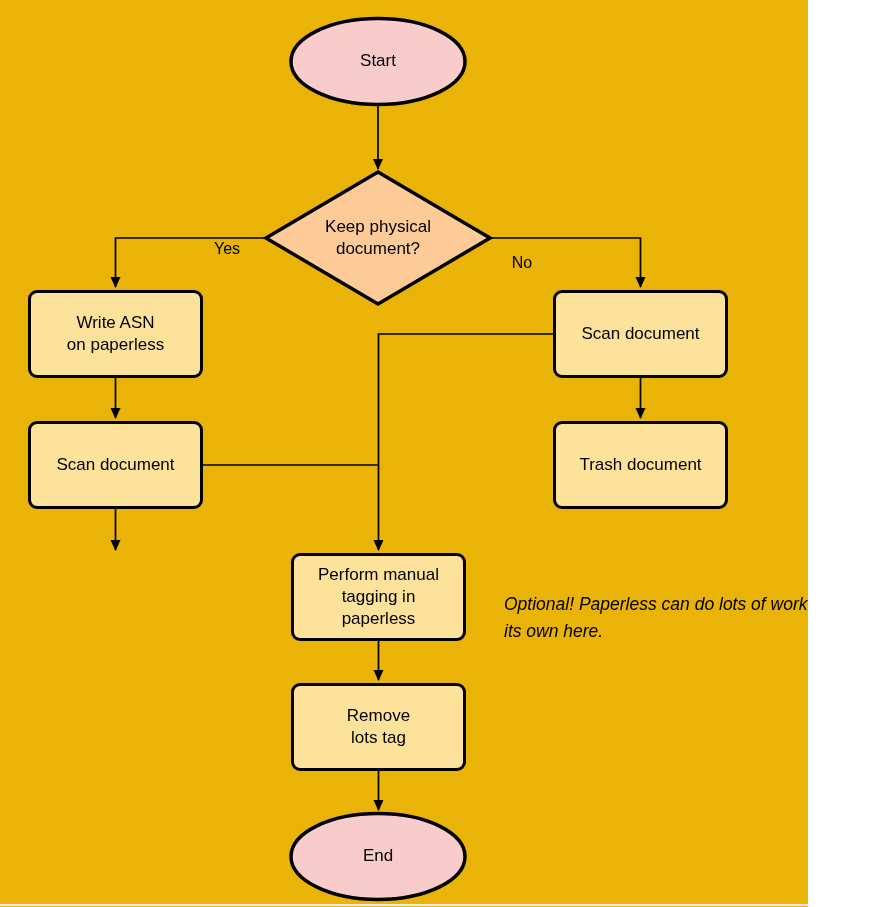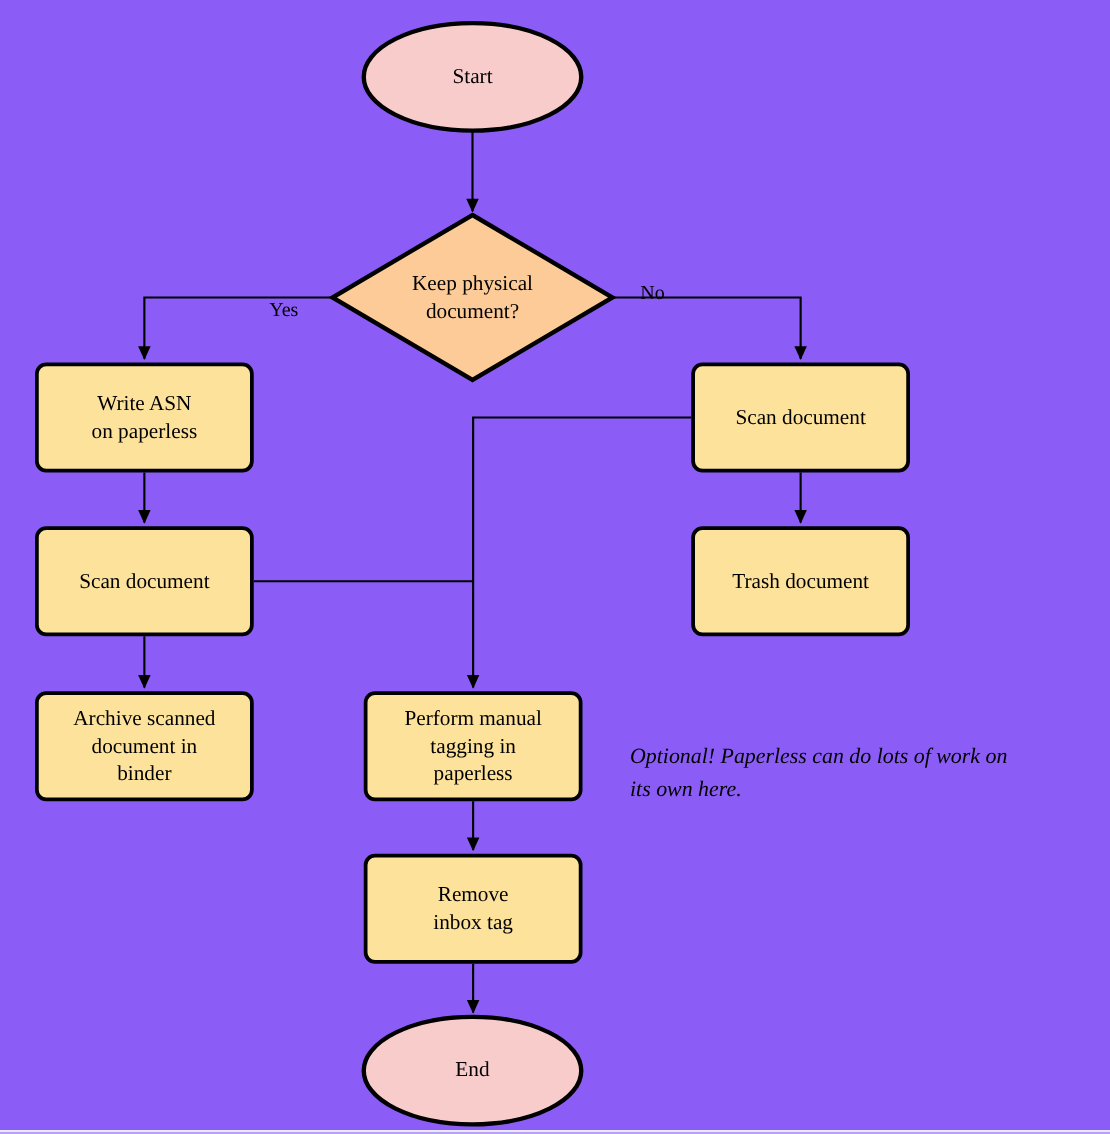--- a/index.html
+++ b/index.html
@@ -9,10 +9,10 @@
   }
   #canvas {
     position: relative;
-    width: 888px;
+    width: 808px;
     height: 907px;
-    background: #8b5cf6;
-    font-family: Liberation Serif, serif;
+    background: #eab308;
+    font-family: Liberation Sans, sans-serif;
     overflow: hidden;
     color: #000000;
   }

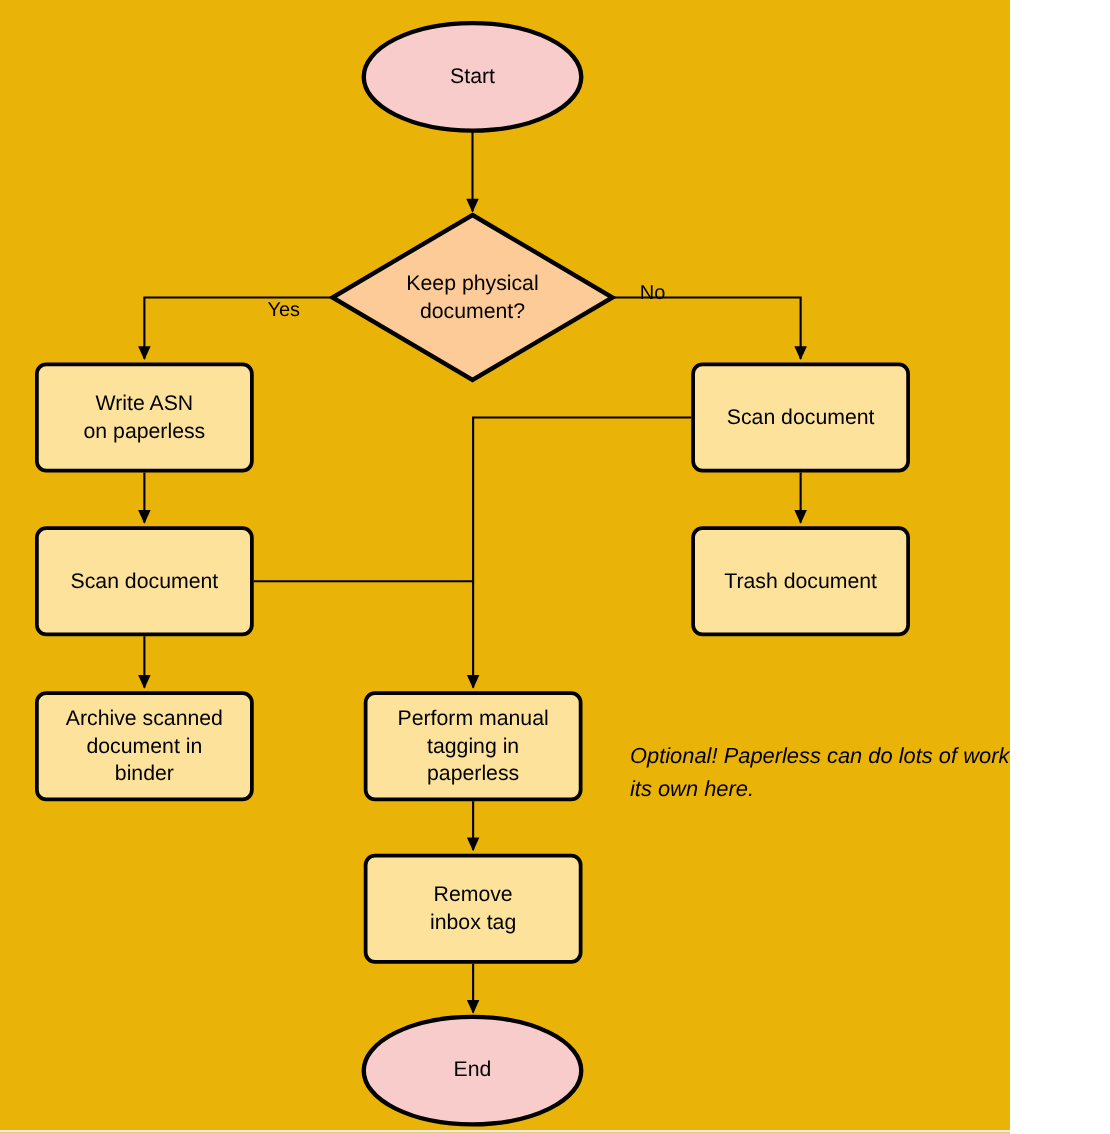--- a/index.html
+++ b/index.html
@@ -132,7 +132,7 @@
 inbox tag</div>
 
   <div class="edge-label" style="left:205px; top:210px; width:44px;">Yes</div>
-  <div class="edge-label" style="left:502px; top:196px; width:40px;">No</div>
+  <div class="edge-label" style="left:502px; top:224px; width:40px;">No</div>
 
   <div class="annotation">Optional! Paperless can do lots of work on
 its own here.</div>

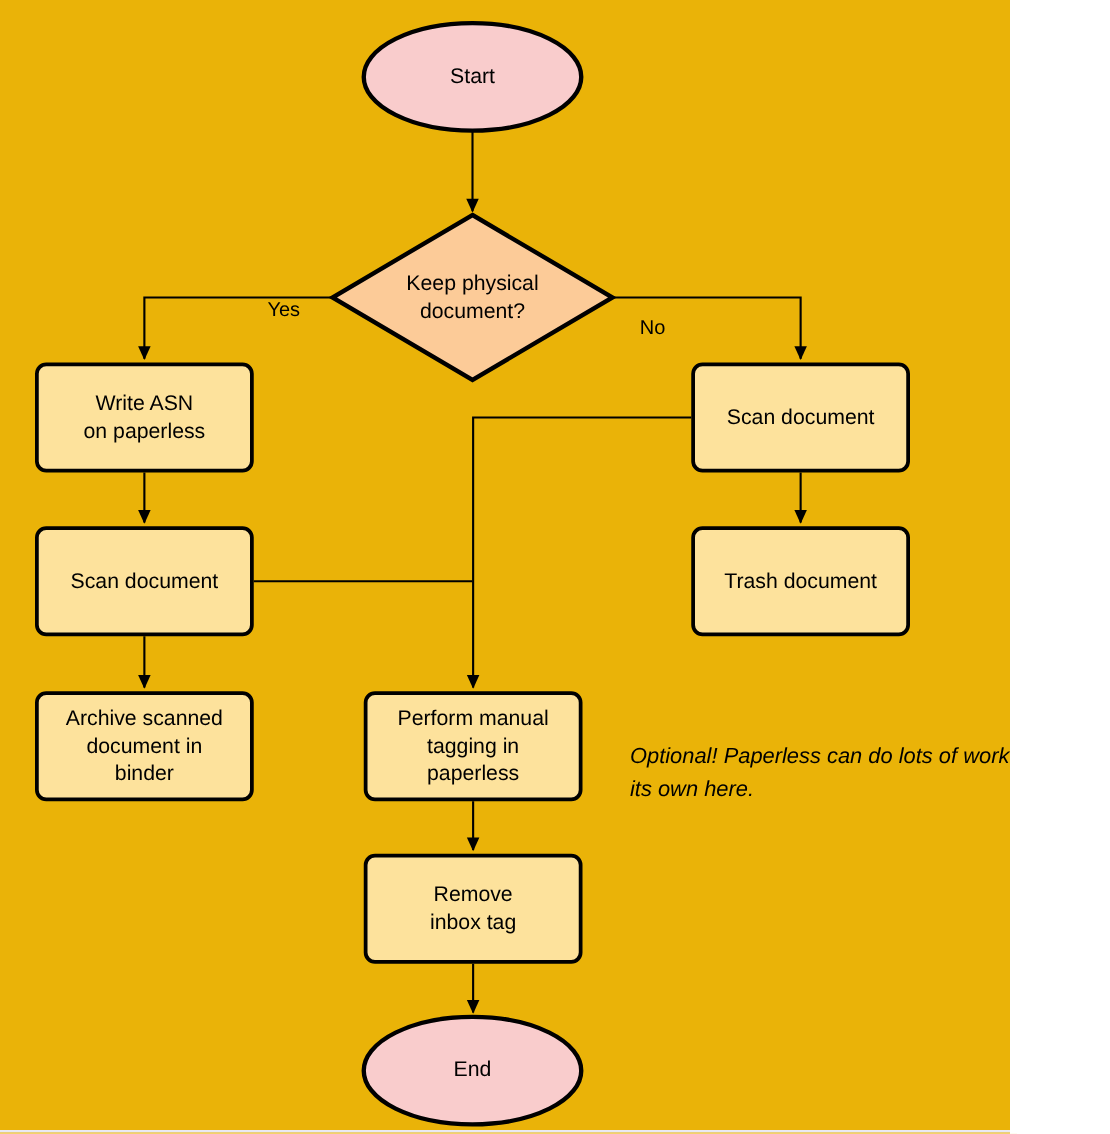--- a/index.html
+++ b/index.html
@@ -120,9 +120,6 @@
   <div class="node process" style="left:28px; top:290px;">Write ASN
 on paperless</div>
   <div class="node process" style="left:28px; top:421px;">Scan document</div>
-  <div class="node process" style="left:28px; top:553px;">Archive scanned
-document in
-binder</div>
   <div class="node process" style="left:553px; top:290px;">Scan document</div>
   <div class="node process" style="left:553px; top:421px;">Trash document</div>
   <div class="node process" style="left:291px; top:553px;">Perform manual

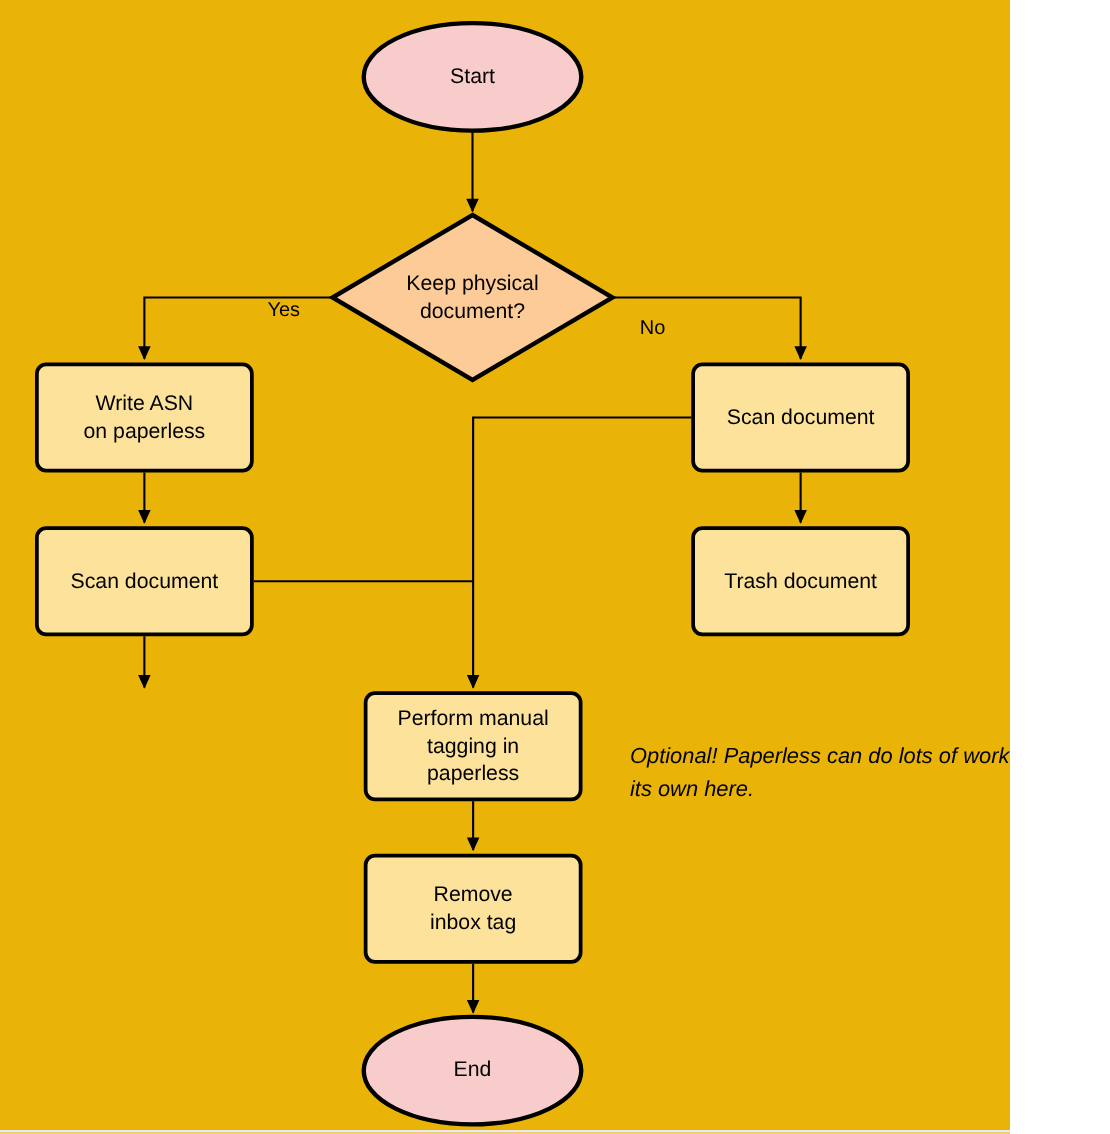--- a/index.html
+++ b/index.html
@@ -126,7 +126,7 @@
 tagging in
 paperless</div>
   <div class="node process" style="left:291px; top:683px;">Remove
-inbox tag</div>
+lots tag</div>
 
   <div class="edge-label" style="left:205px; top:210px; width:44px;">Yes</div>
   <div class="edge-label" style="left:502px; top:224px; width:40px;">No</div>

